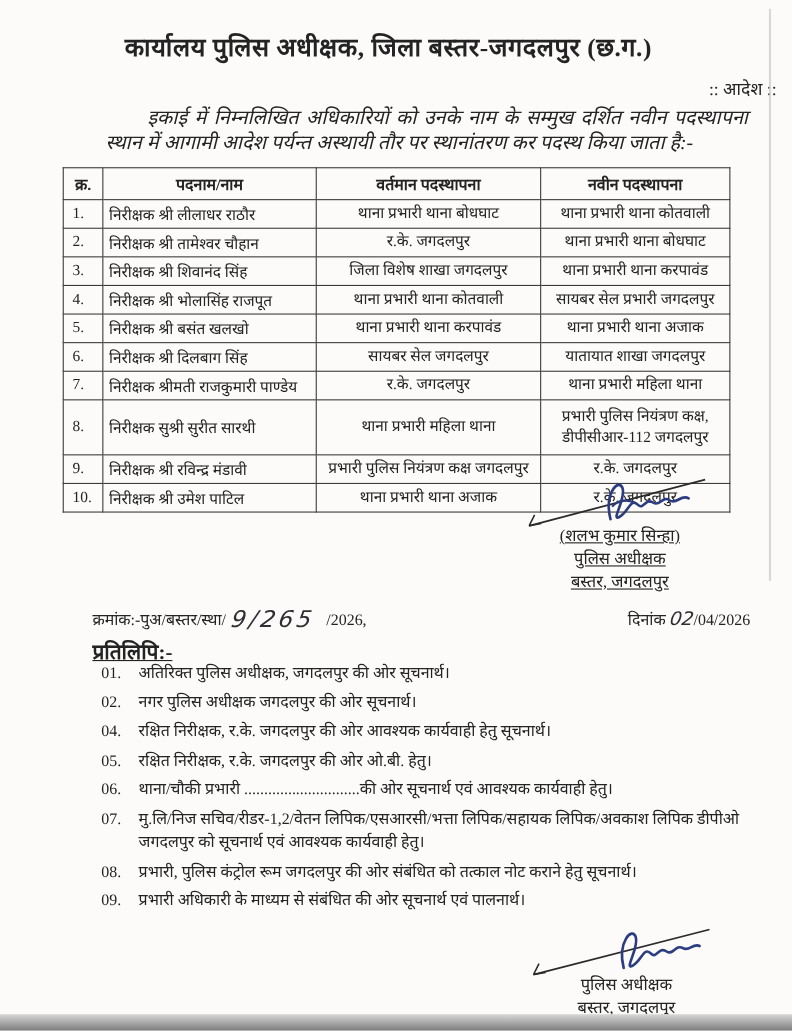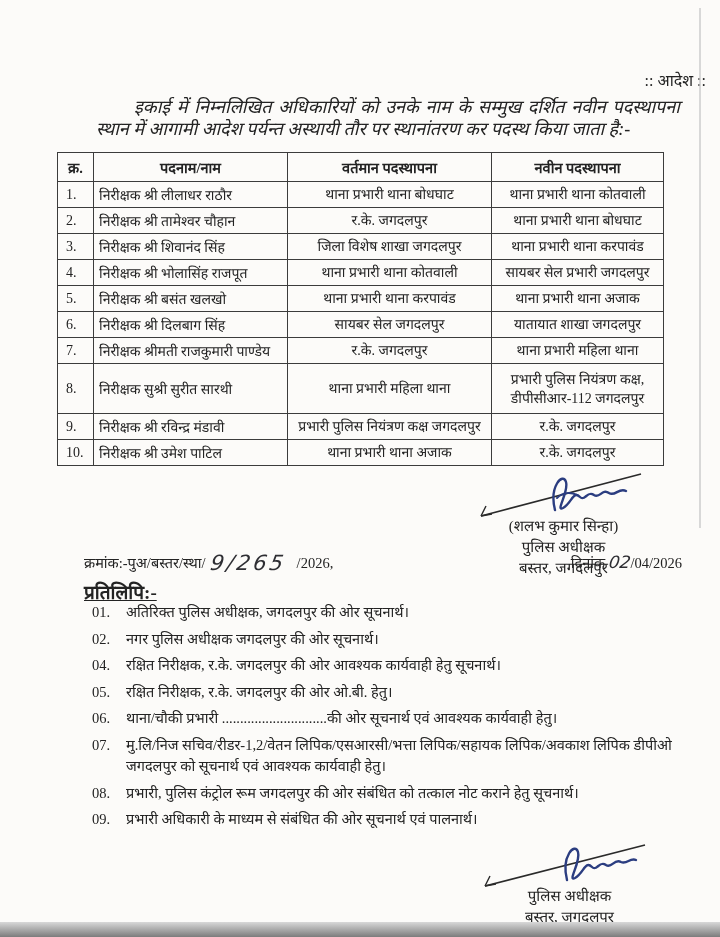--- a/index.html
+++ b/index.html
@@ -91,6 +91,7 @@
 
 <div class="sheet">
 
+  <div class="title">कार्यालय पुलिस अधीक्षक, जिला बस्तर-जगदलपुर (छ.ग.)</div>
   <div class="order-heading">:: आदेश ::</div>
   <div class="intro">इकाई में निम्नलिखित अधिकारियों को उनके नाम के सम्मुख दर्शित नवीन पदस्थापना स्थान में आगामी आदेश पर्यन्त अस्थायी तौर पर स्थानांतरण कर पदस्थ किया जाता है:-</div>
 

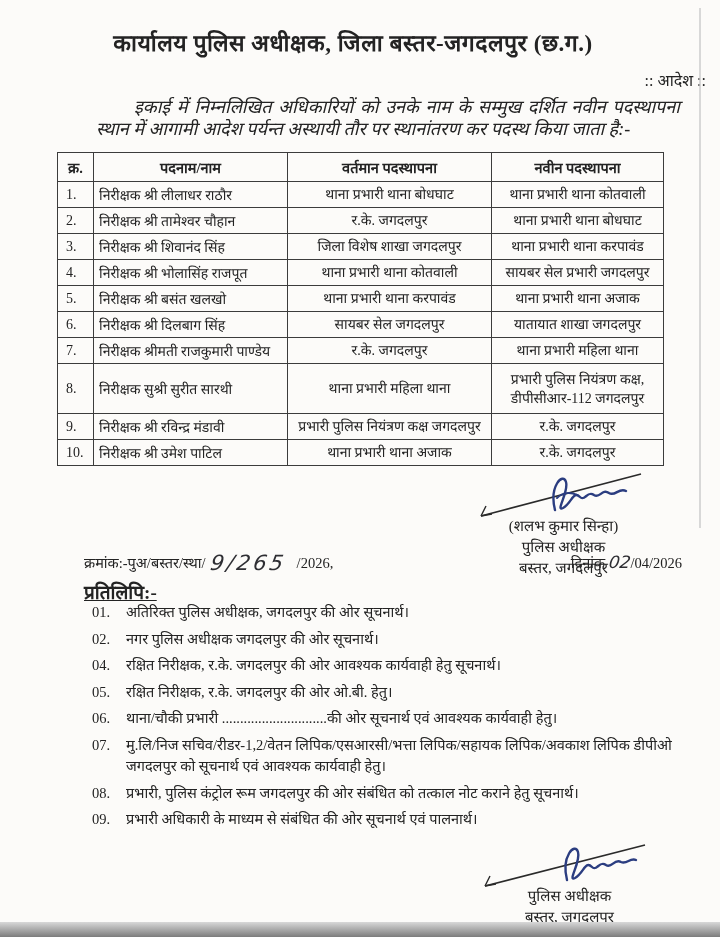--- a/index.html
+++ b/index.html
@@ -59,7 +59,7 @@
   .sig-block{
     position:absolute;text-align:center;font-size:15px;line-height:21px;
   }
-  .sig-top{top:468px;left:436px;width:255px;}
+  .sig-top{top:430px;left:436px;width:255px;text-decoration:underline;}
   .sig-bottom{top:840px;left:452px;width:235px;}
   .sig-scribble{display:block;margin:0 auto -4px auto;}
   .ref-line{

